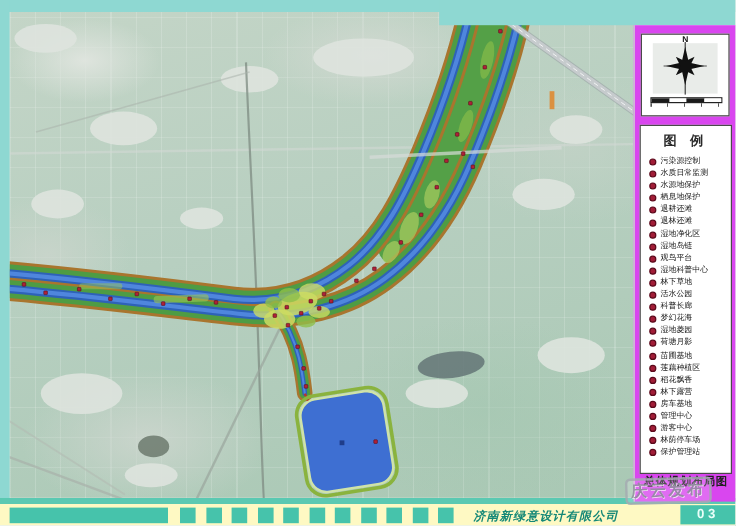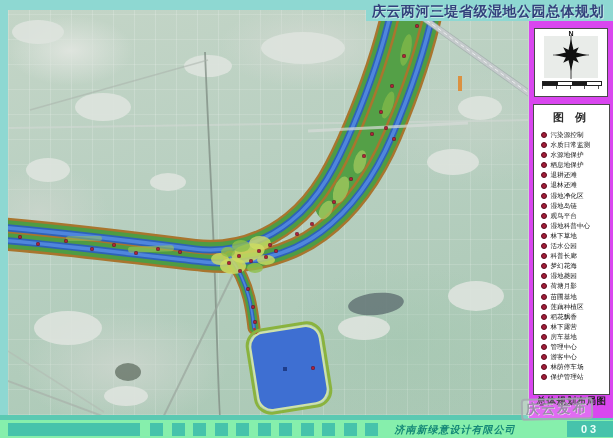--- a/index.html
+++ b/index.html
@@ -207,7 +207,6 @@
   <div class="frame-top"></div>
   <div class="frame-left"></div>
   <div class="title-band"></div>
-  <div class="map-title">庆云两河三堤省级湿地公园总体规划</div>
   <div class="frame-bottomline"></div>
 
   <div class="panel">

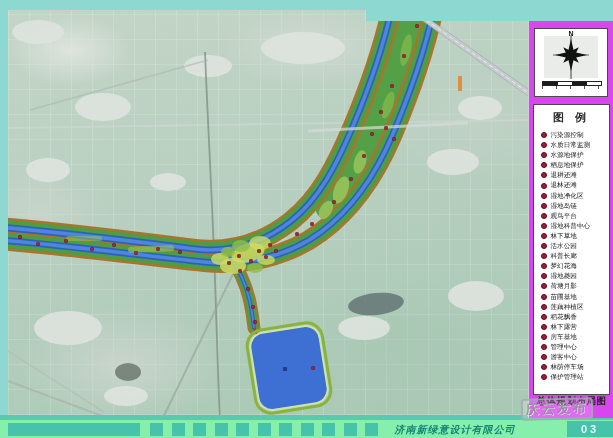--- a/index.html
+++ b/index.html
@@ -60,7 +60,7 @@
      text-shadow:0.5px 0.5px 0 #fff;}
 
   
-  .bottom-band{position:absolute;left:0;top:420px;width:613px;height:18px;background:#86efac;}
+  .bottom-band{position:absolute;left:0;top:420px;width:613px;height:18px;background:#fef9c3;}
   .bb-solid{position:absolute;left:8px;top:3px;width:132px;height:13px;background:#46c3ab;}
   .bb-square{position:absolute;top:3px;width:13px;height:13px;background:#46c3ab;}
   .bb-company{position:absolute;left:386px;top:3px;width:138px;text-align:center;

